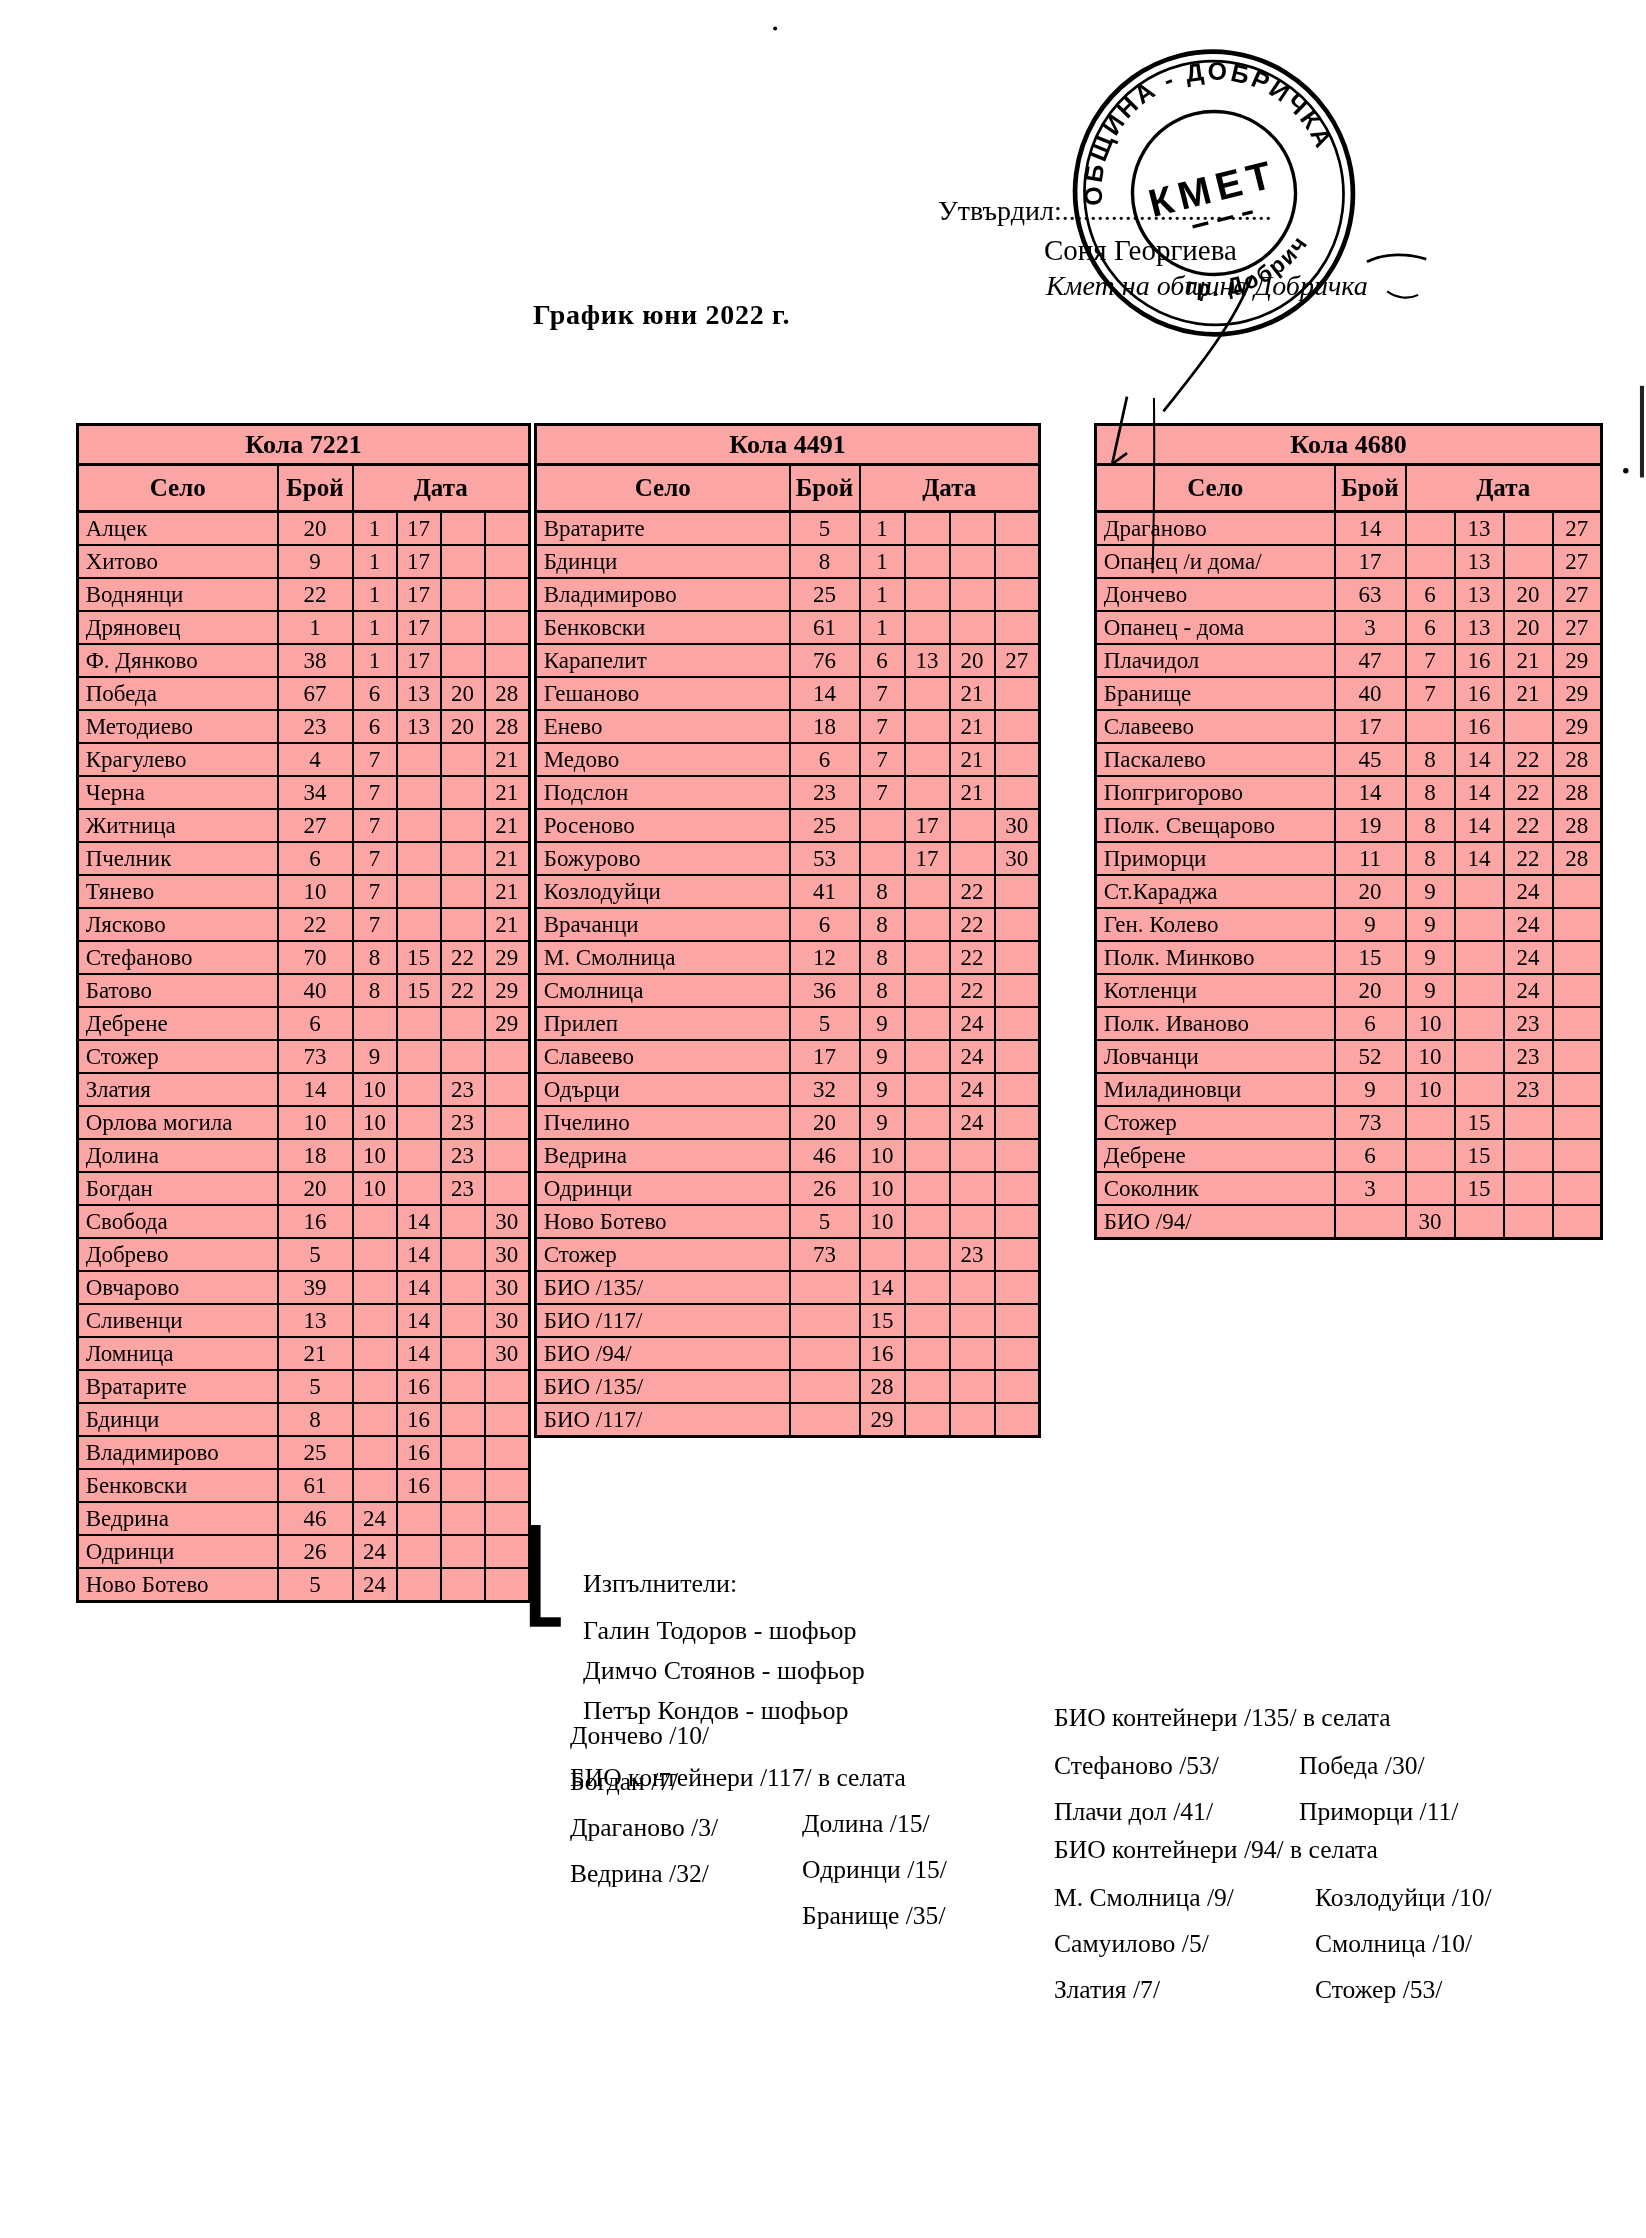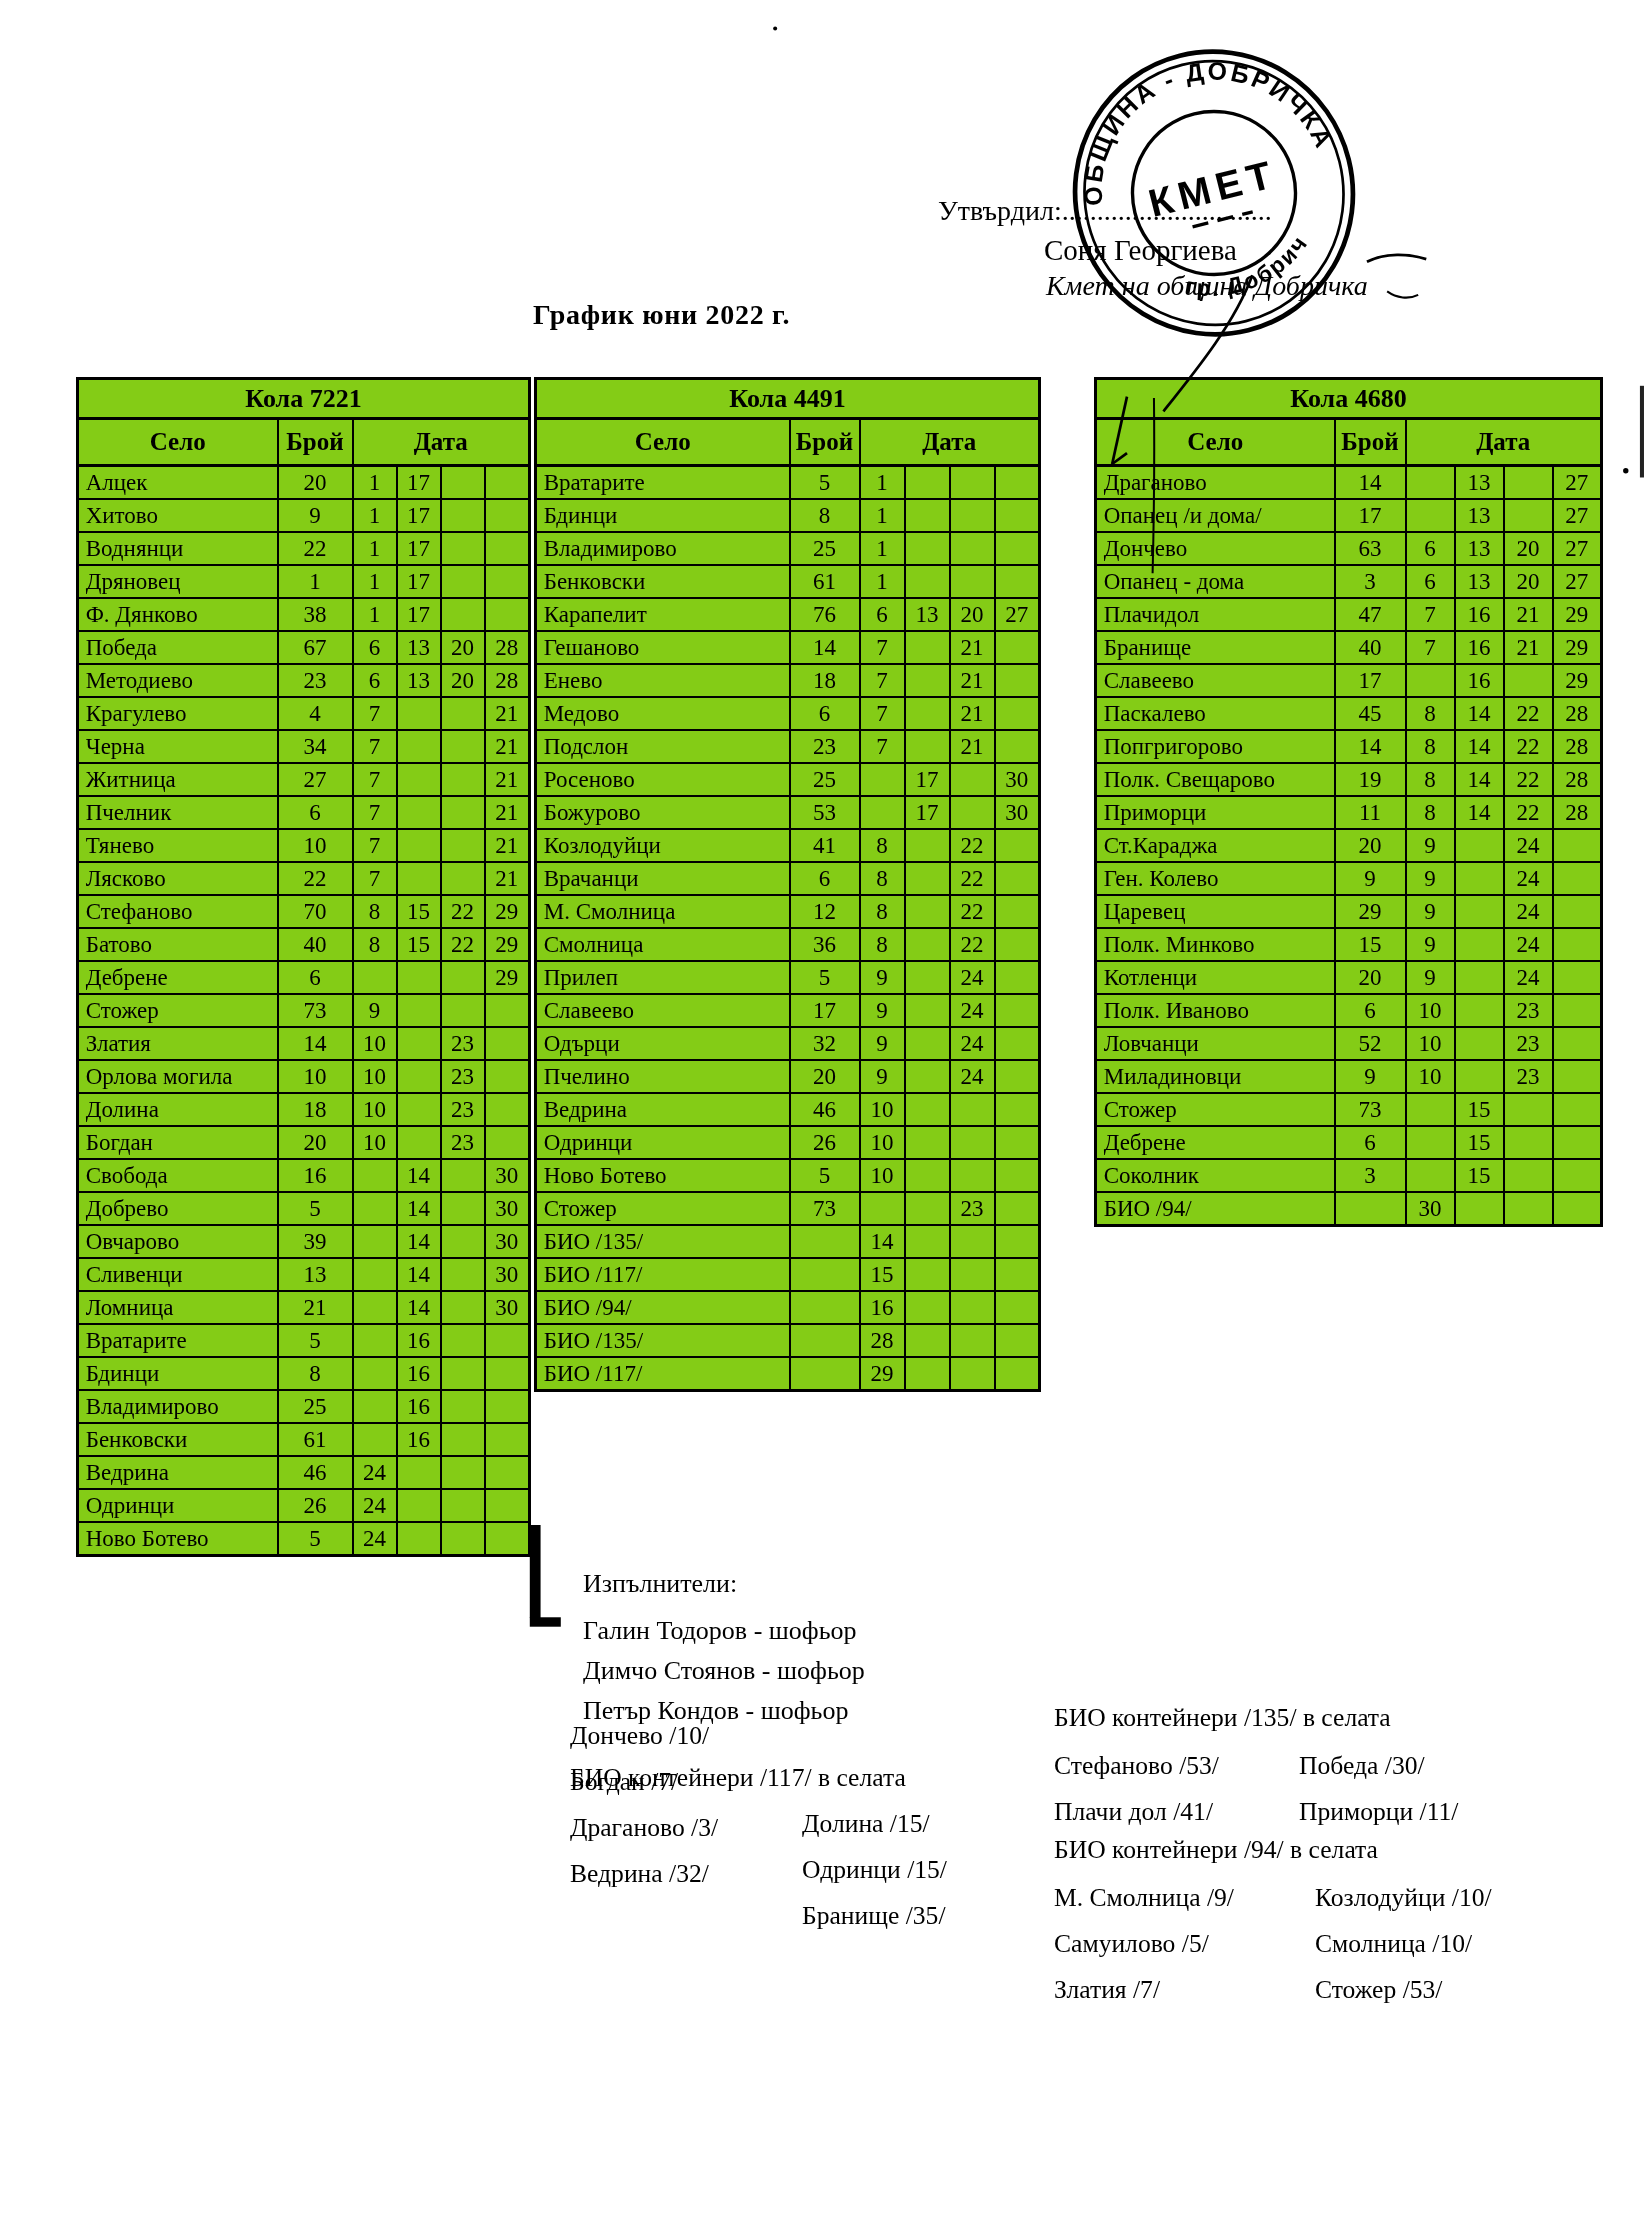--- a/index.html
+++ b/index.html
@@ -17,7 +17,7 @@
   #approve-role{left:1046px;top:270px;font-size:28px;font-style:italic;}
 
   
-  table.doc-table{border-collapse:collapse;table-layout:fixed;background:#84cc16;}
+  table.doc-table{border-collapse:collapse;table-layout:fixed;background:#fca5a5;margin-top:46px;}
   table.doc-table td,table.doc-table th{
     border:2px solid #000;overflow:hidden;white-space:nowrap;
   }

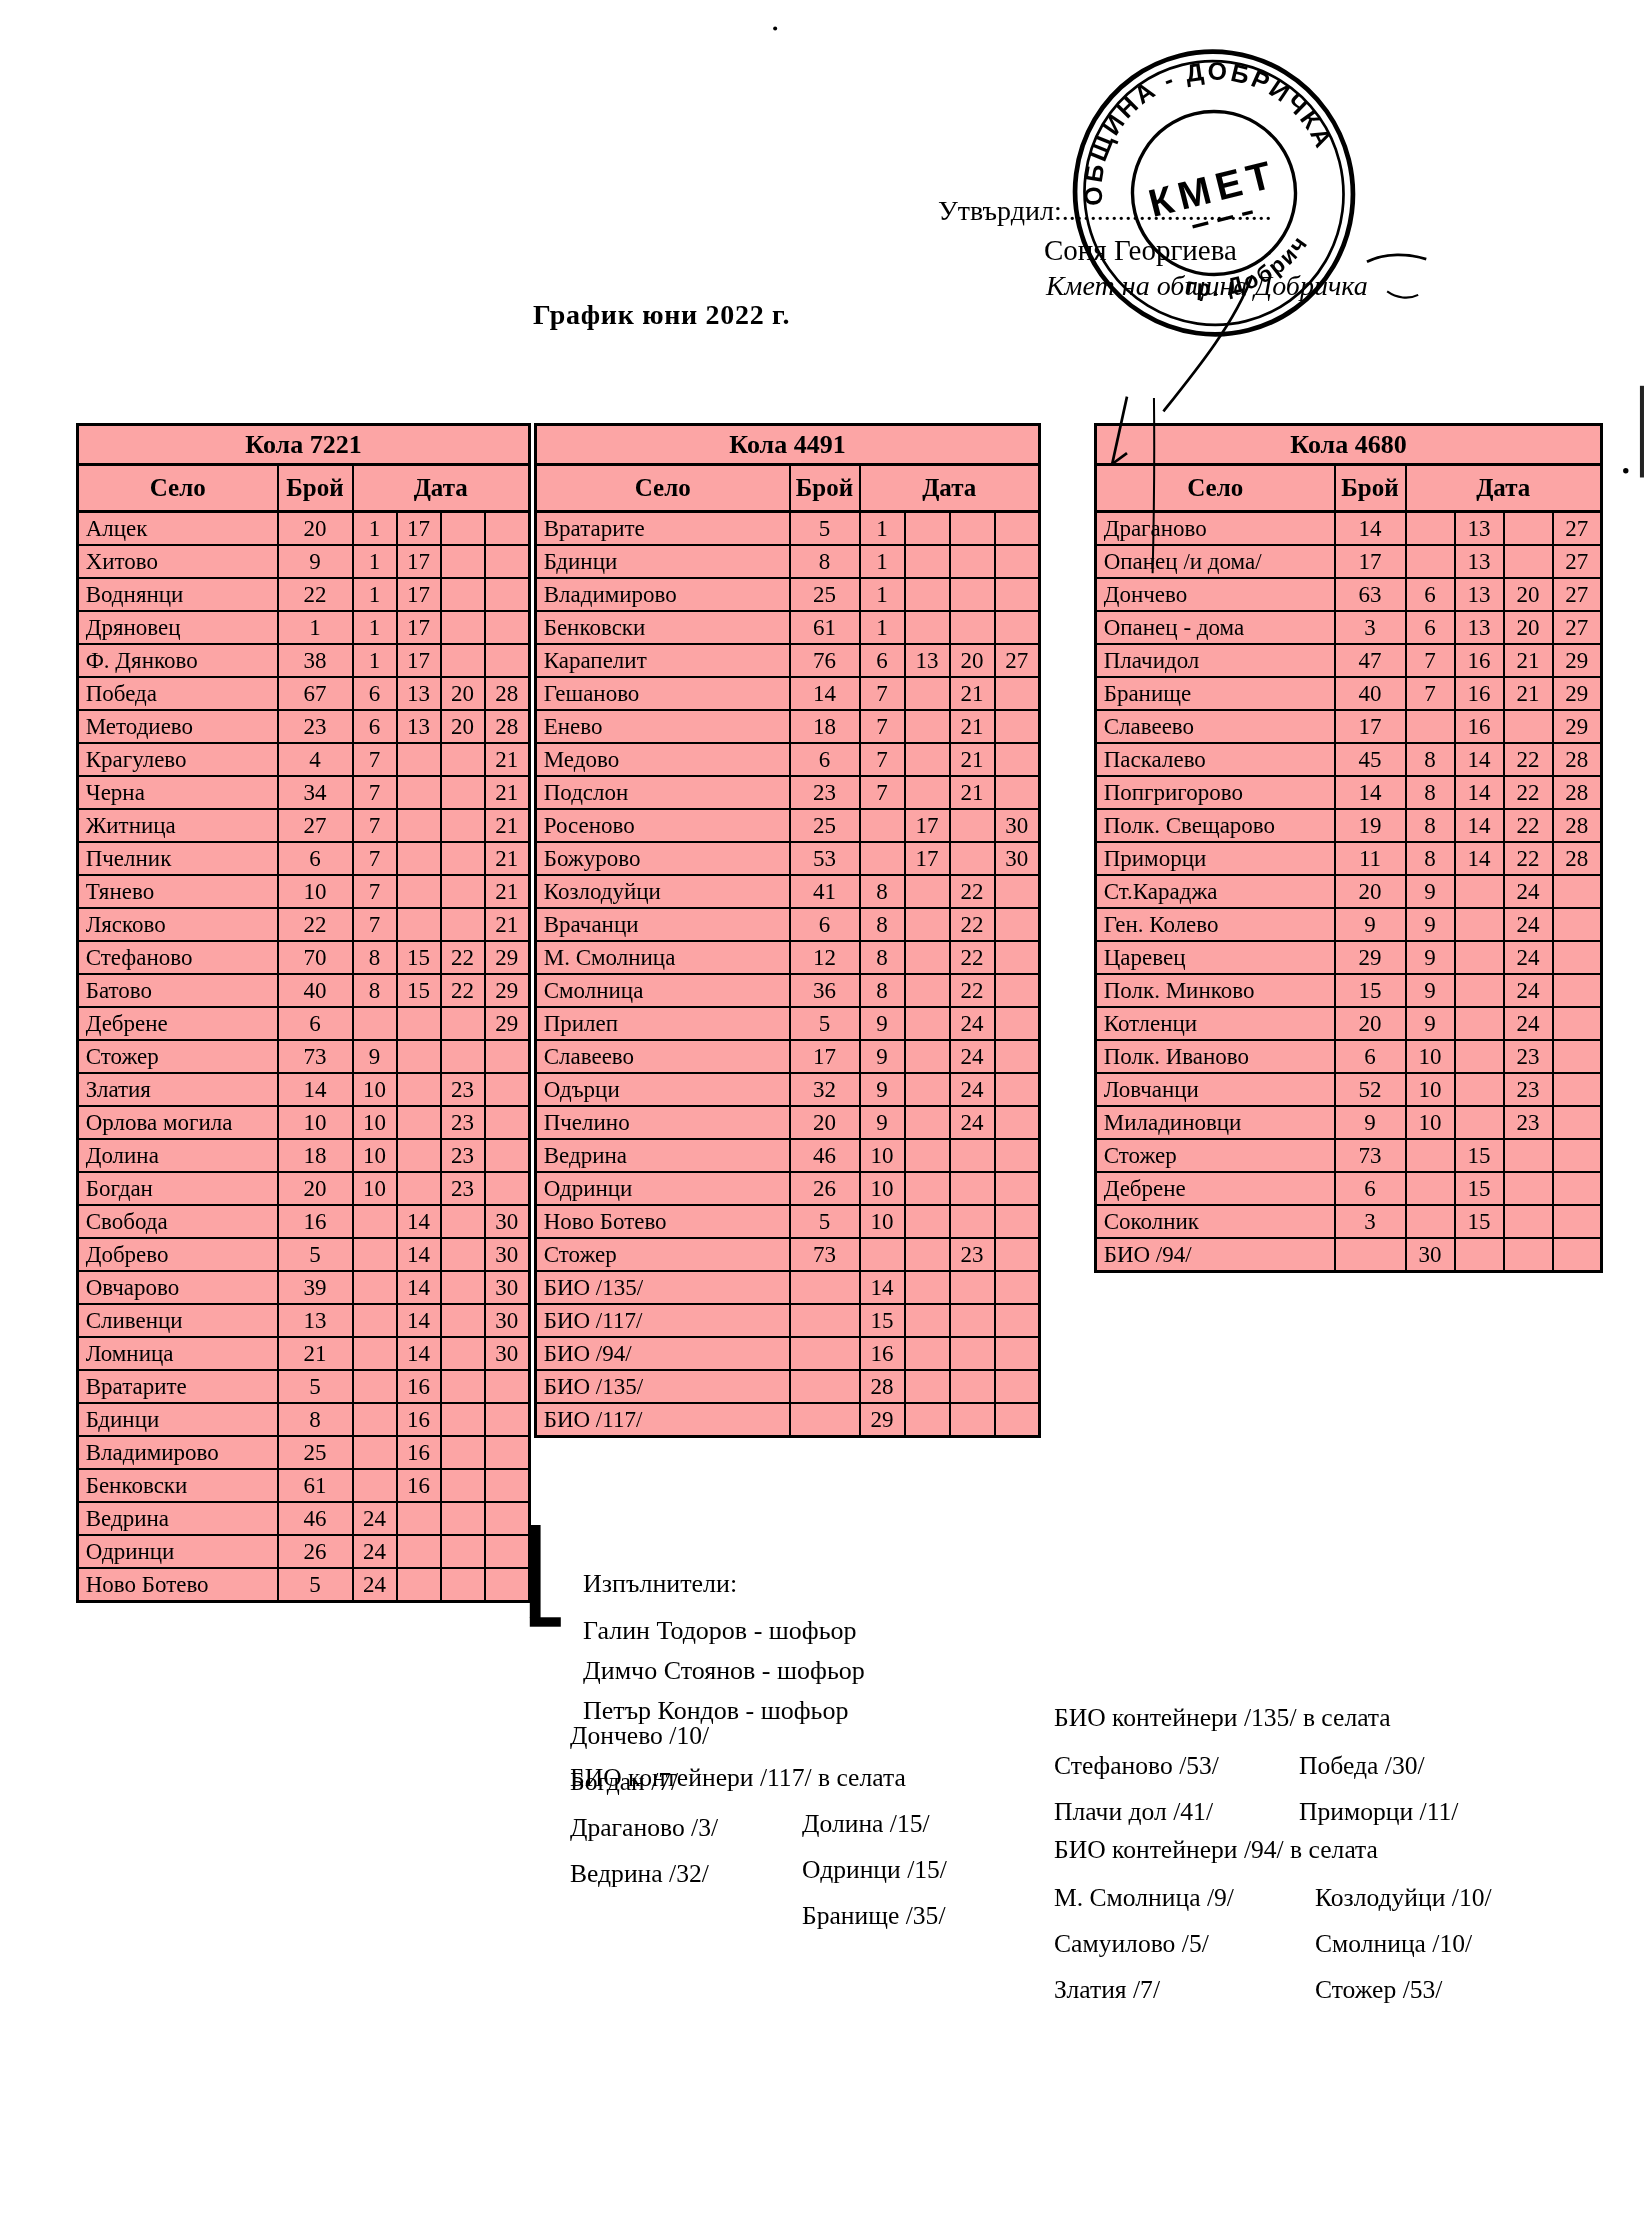--- a/index.html
+++ b/index.html
@@ -739,14 +739,6 @@
         <td class="c5"></td>
       </tr>
       <tr>
-        <td class="c0">Царевец</td>
-        <td class="c1">29</td>
-        <td class="c2">9</td>
-        <td class="c3"></td>
-        <td class="c4">24</td>
-        <td class="c5"></td>
-      </tr>
-      <tr>
         <td class="c0">Полк. Минково</td>
         <td class="c1">15</td>
         <td class="c2">9</td>

